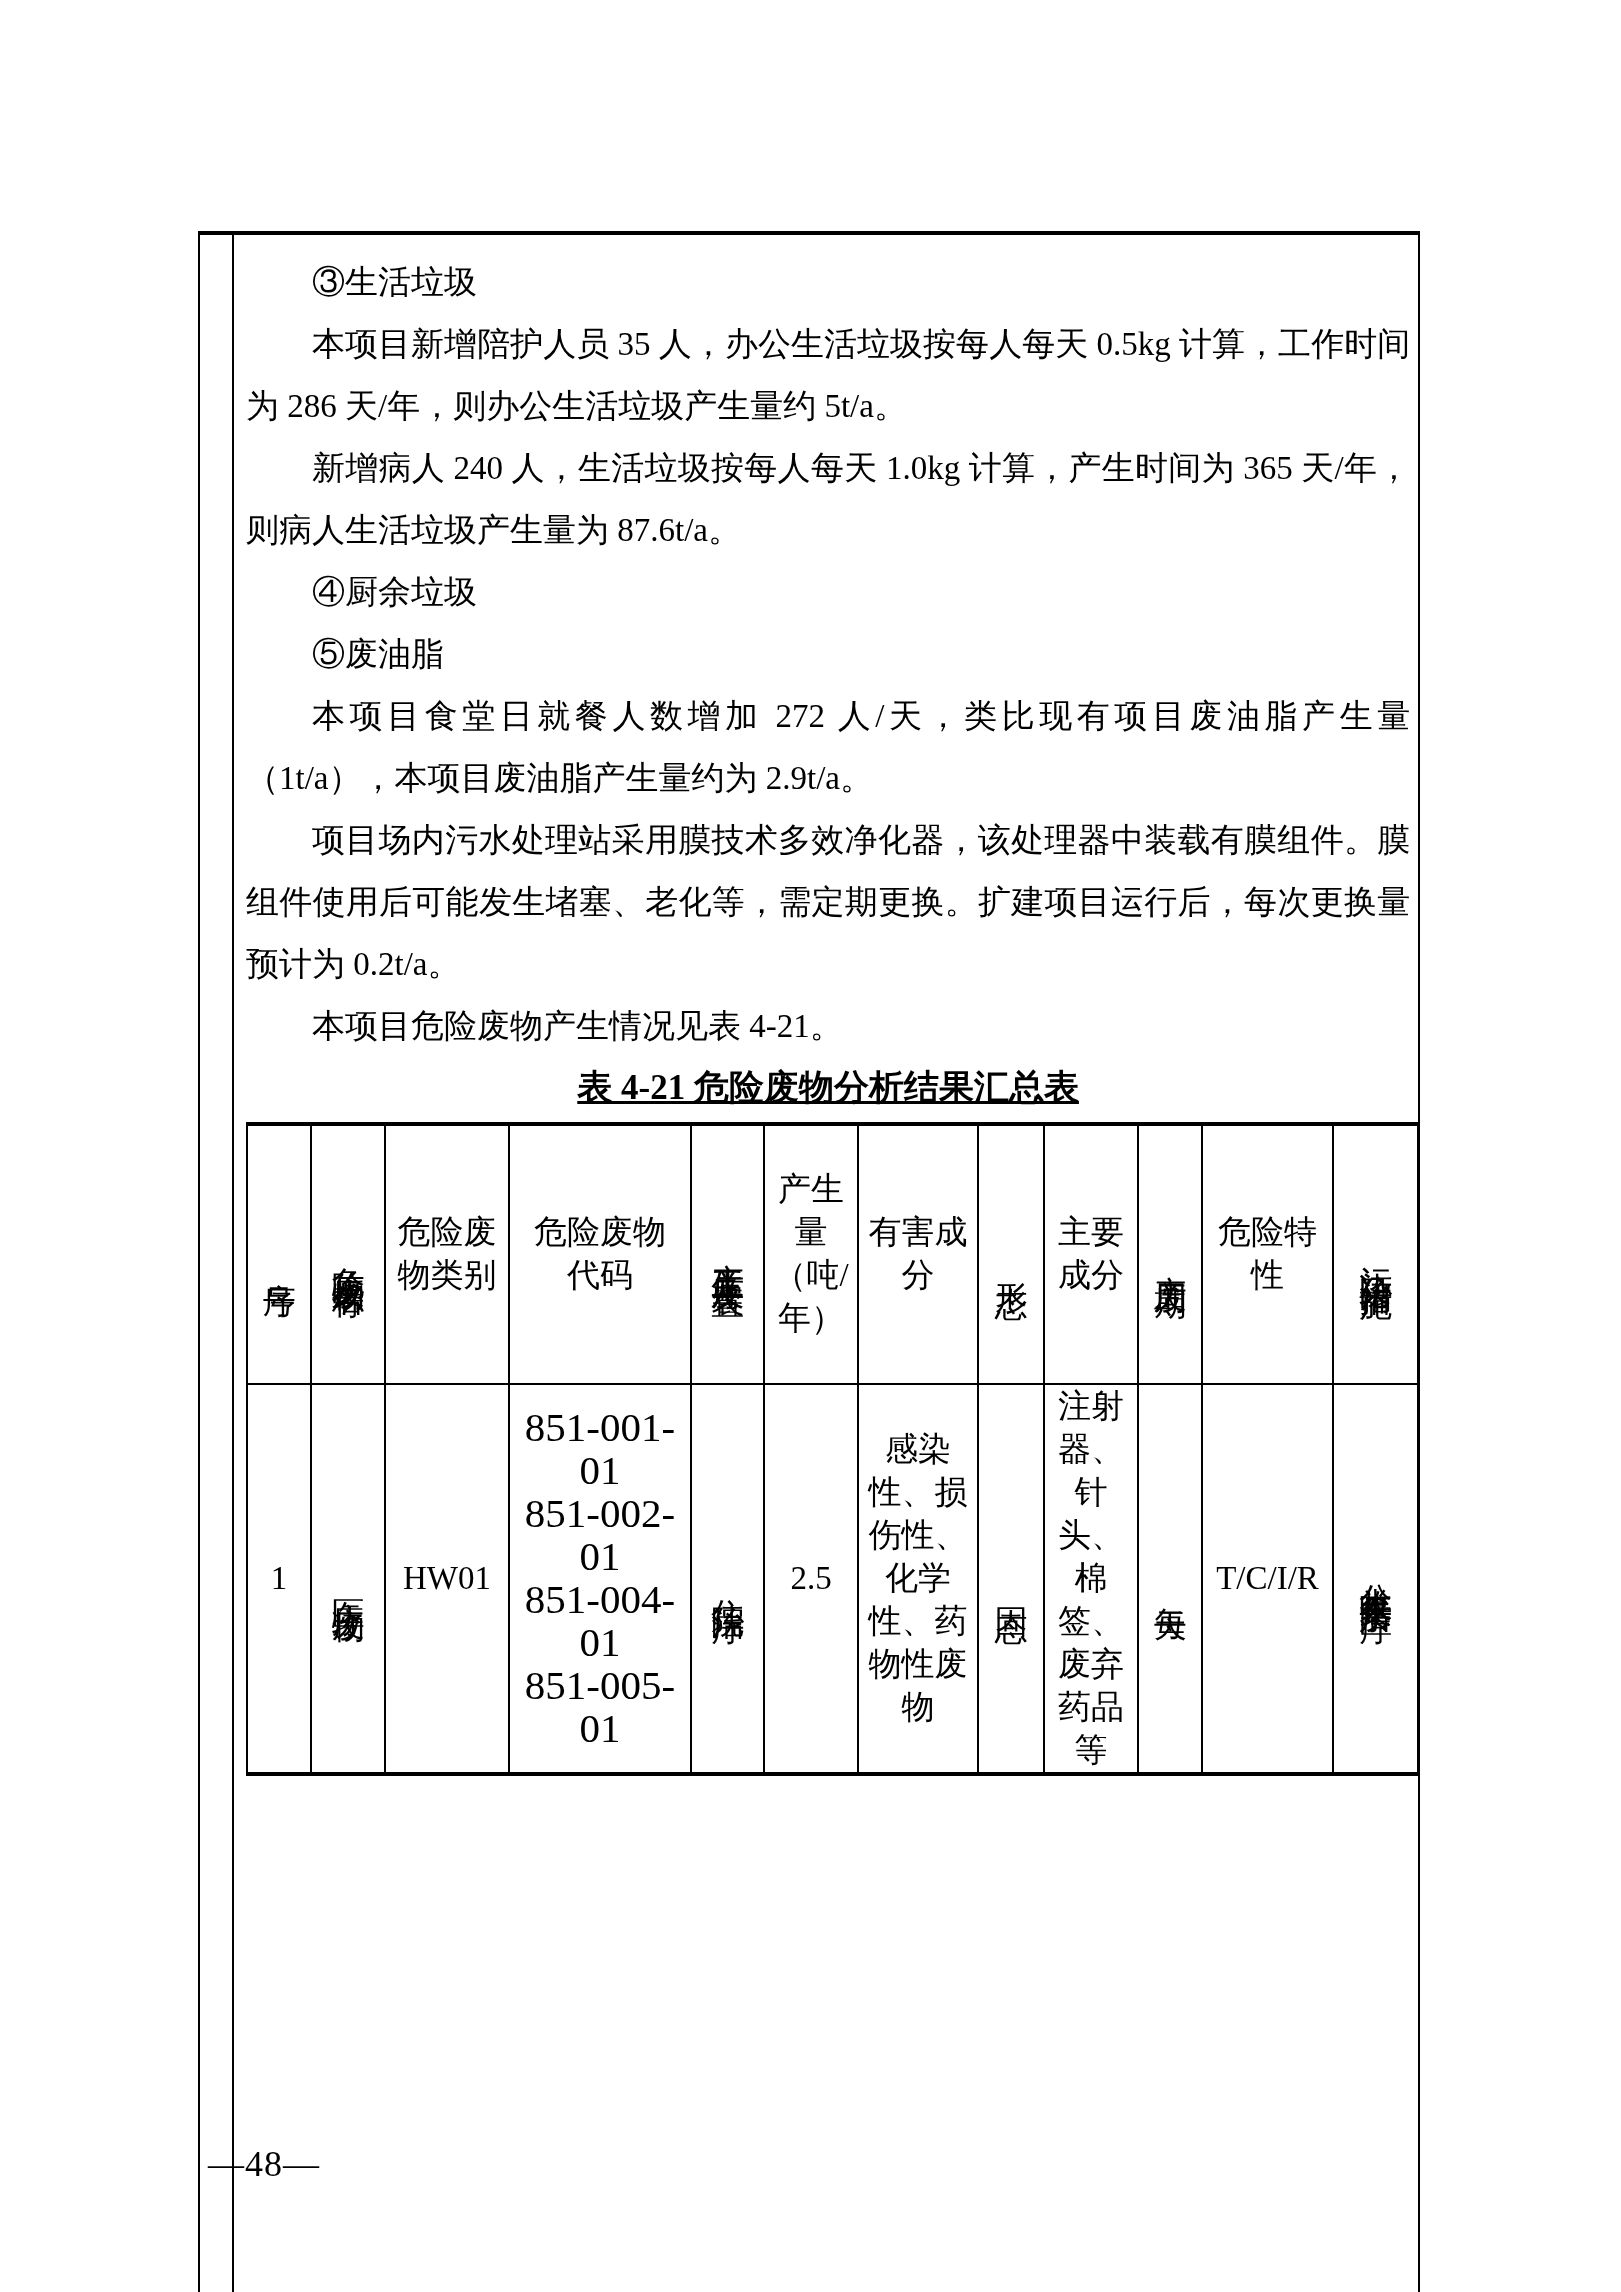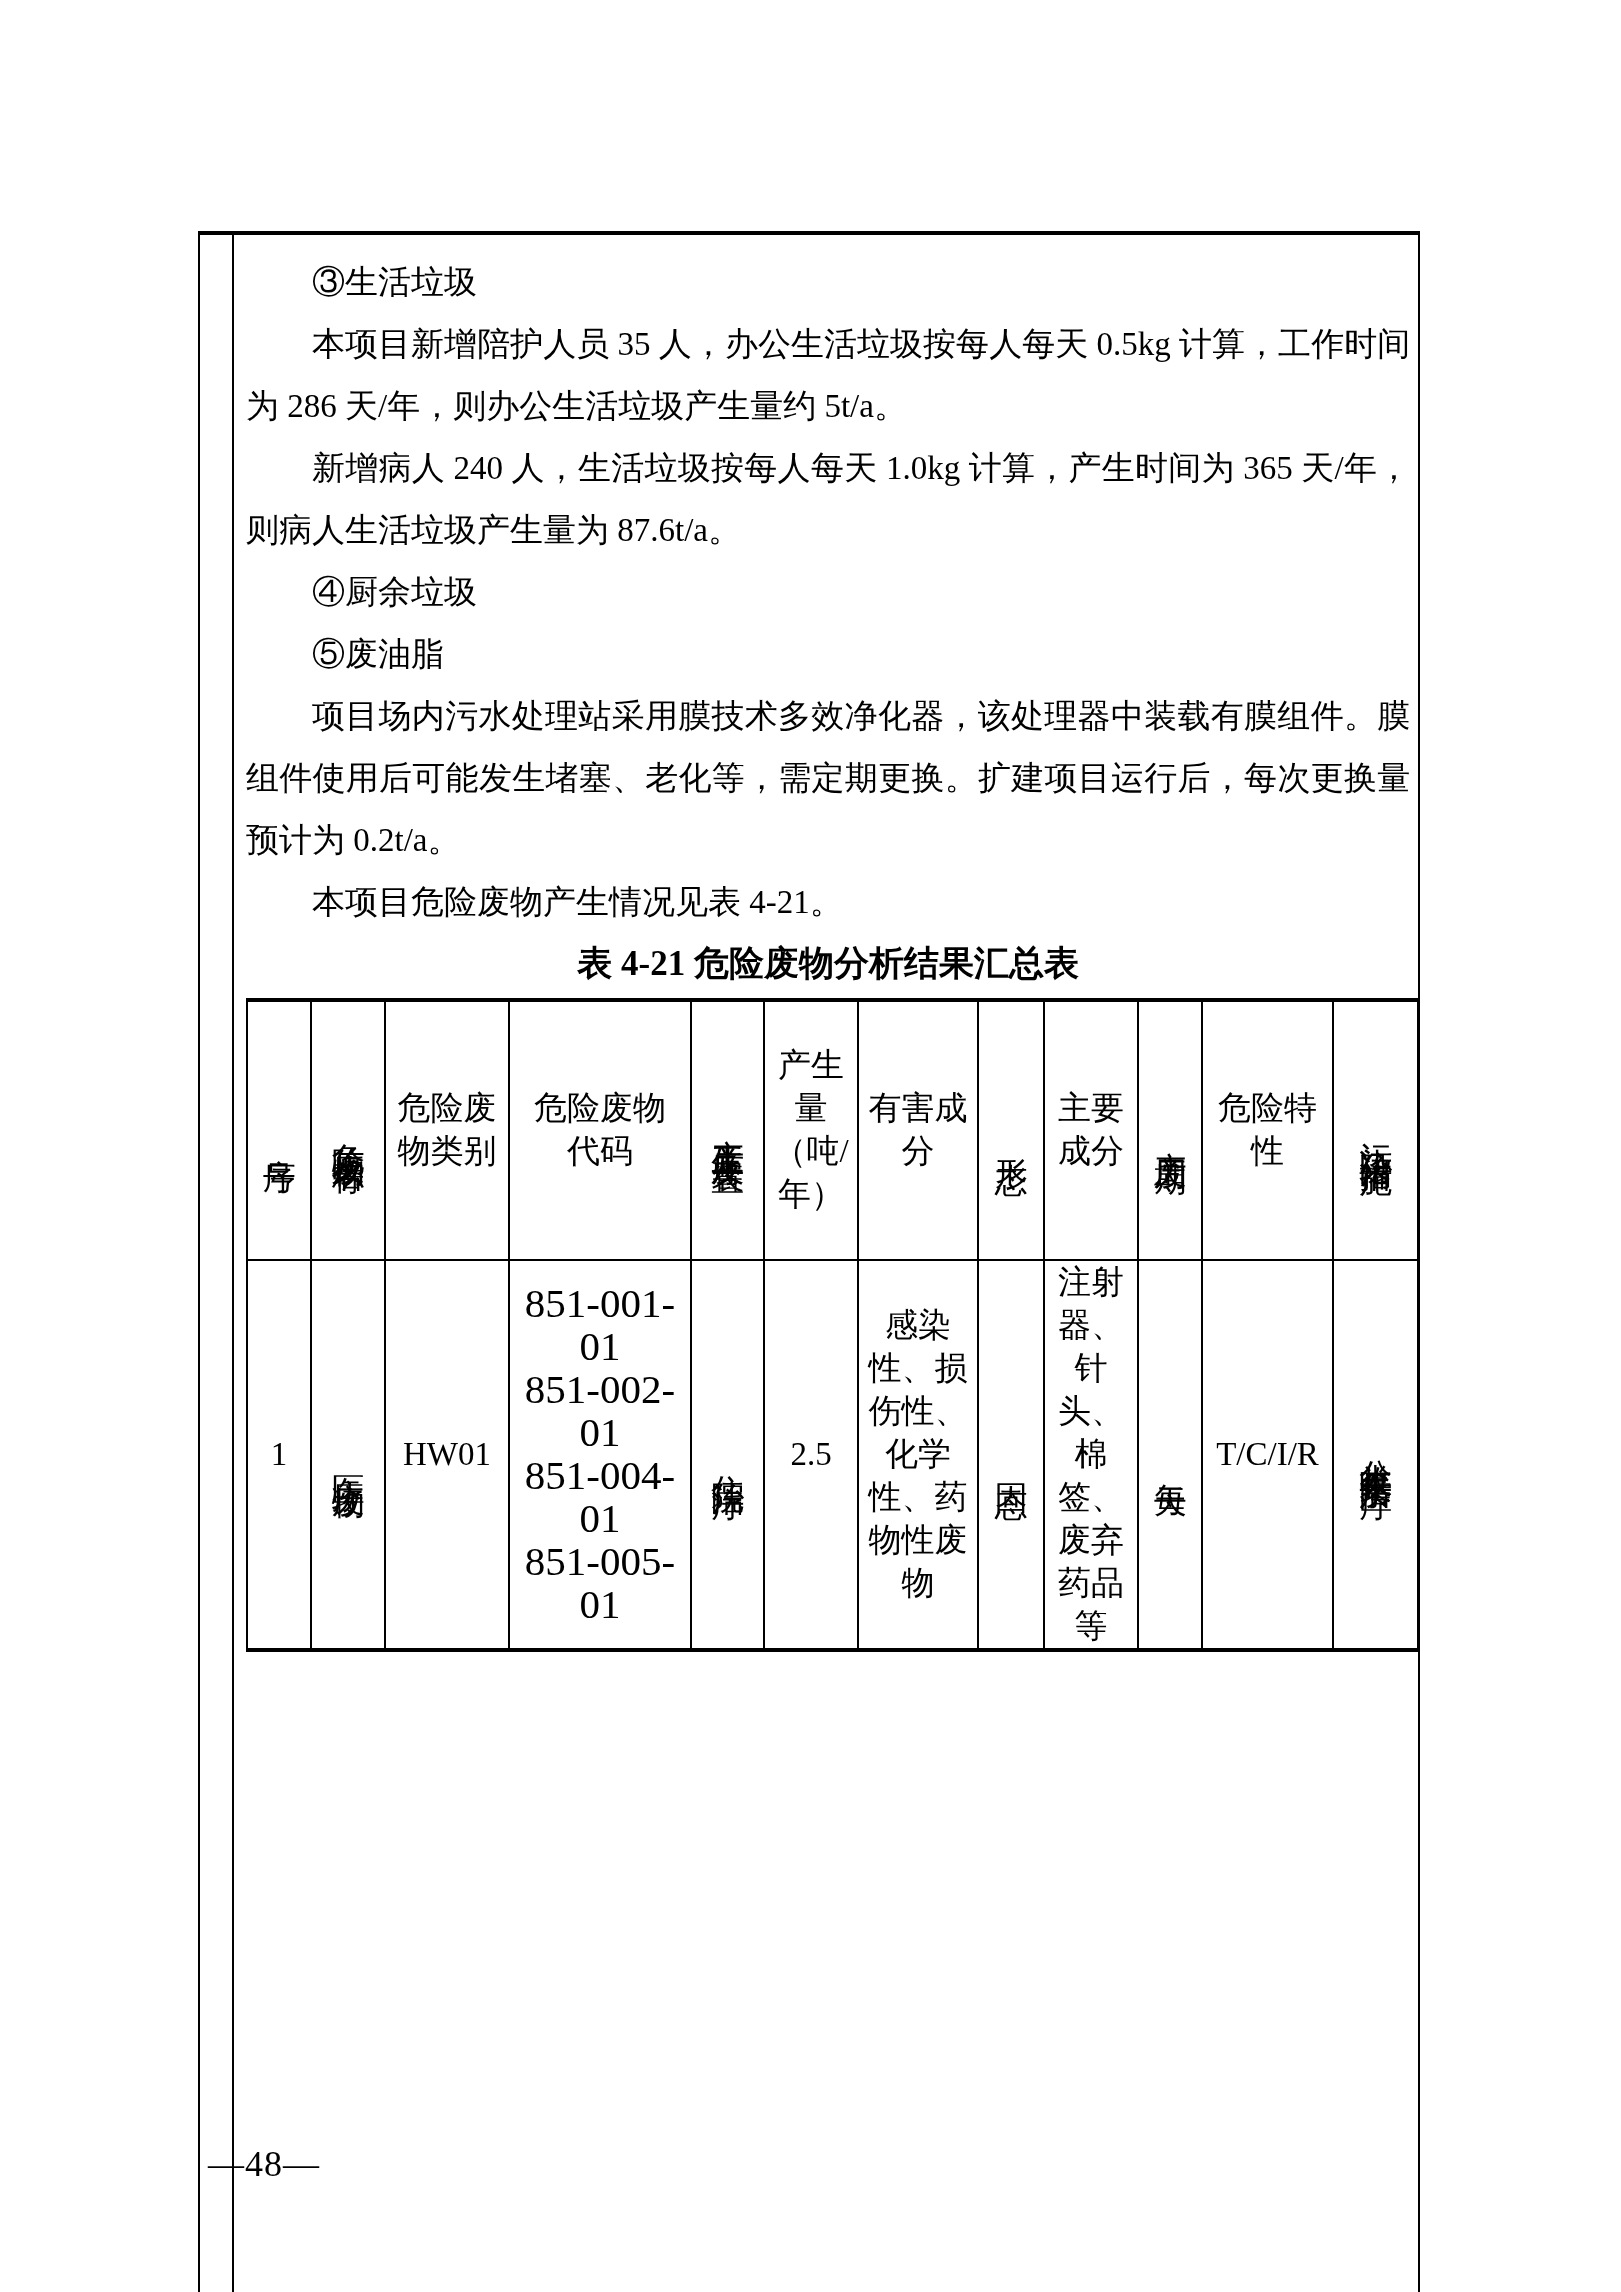--- a/index.html
+++ b/index.html
@@ -72,6 +72,7 @@
     <p class="para">新增病人 240 人，生活垃圾按每人每天 1.0kg 计算，产生时间为 365 天/年，则病人生活垃圾产生量为 87.6t/a。</p>
     <p class="para">④厨余垃圾</p>
     <p class="para">⑤废油脂</p>
+    <p class="para">本项目食堂日就餐人数增加 272 人/天，类比现有项目废油脂产生量（1t/a），本项目废油脂产生量约为 2.9t/a。</p>
     <p class="para">项目场内污水处理站采用膜技术多效净化器，该处理器中装载有膜组件。膜组件使用后可能发生堵塞、老化等，需定期更换。扩建项目运行后，每次更换量预计为 0.2t/a。</p>
     <p class="para">本项目危险废物产生情况见表 4-21。</p>
 

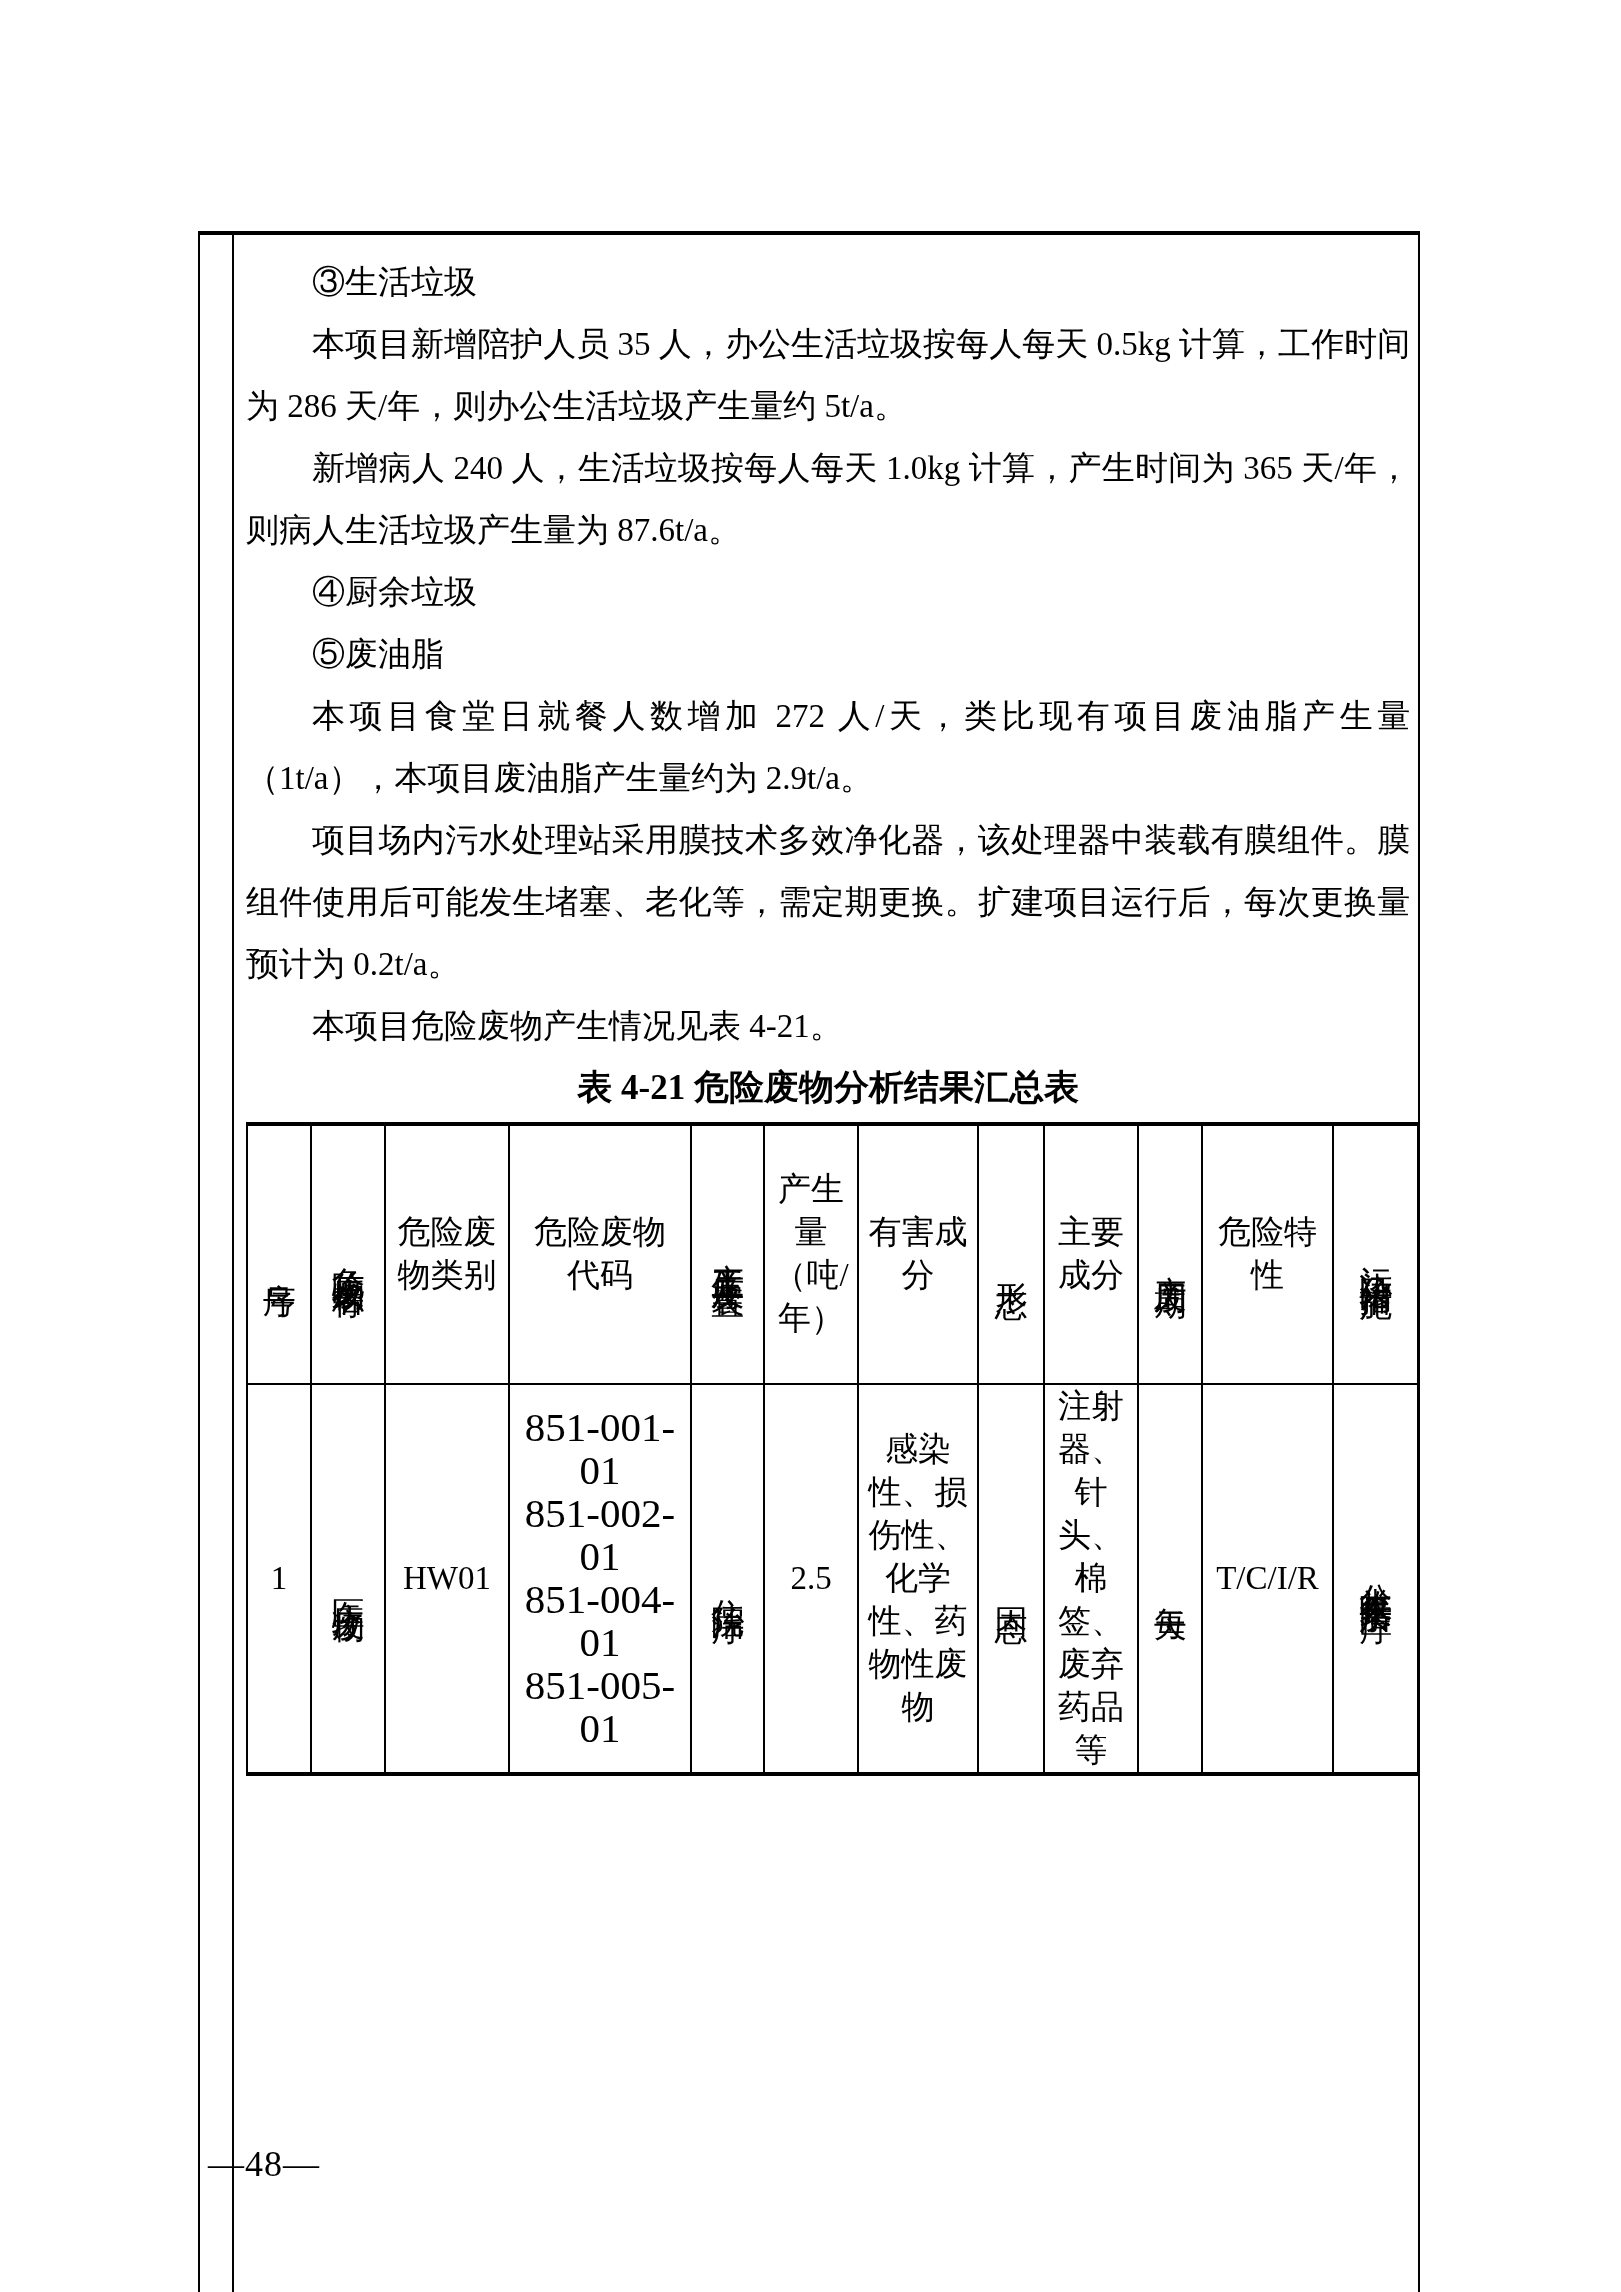--- a/index.html
+++ b/index.html
@@ -28,7 +28,7 @@
   }
   .table-title{
     margin:0;font-size:35px;font-weight:700;line-height:62px;
-    text-align:center;text-indent:0;
+    text-align:center;text-indent:0;text-decoration:underline;
   }
   table.hw-table{
     width:1170px;border-collapse:collapse;table-layout:fixed;

